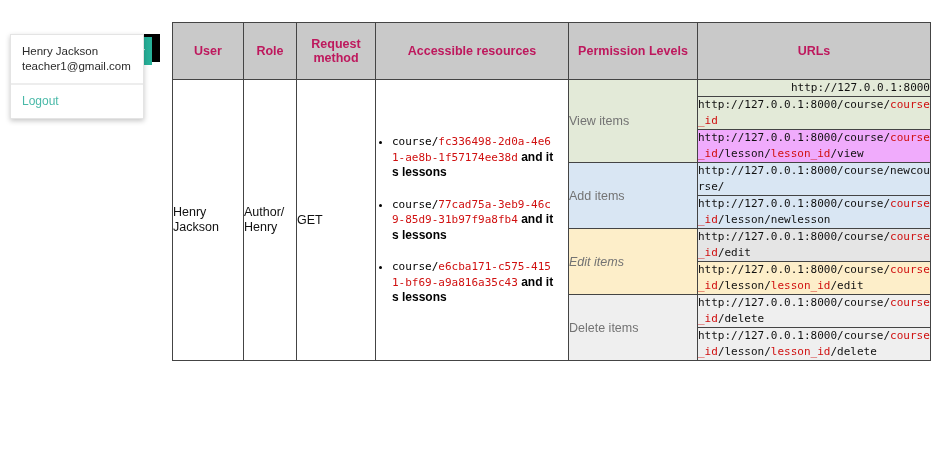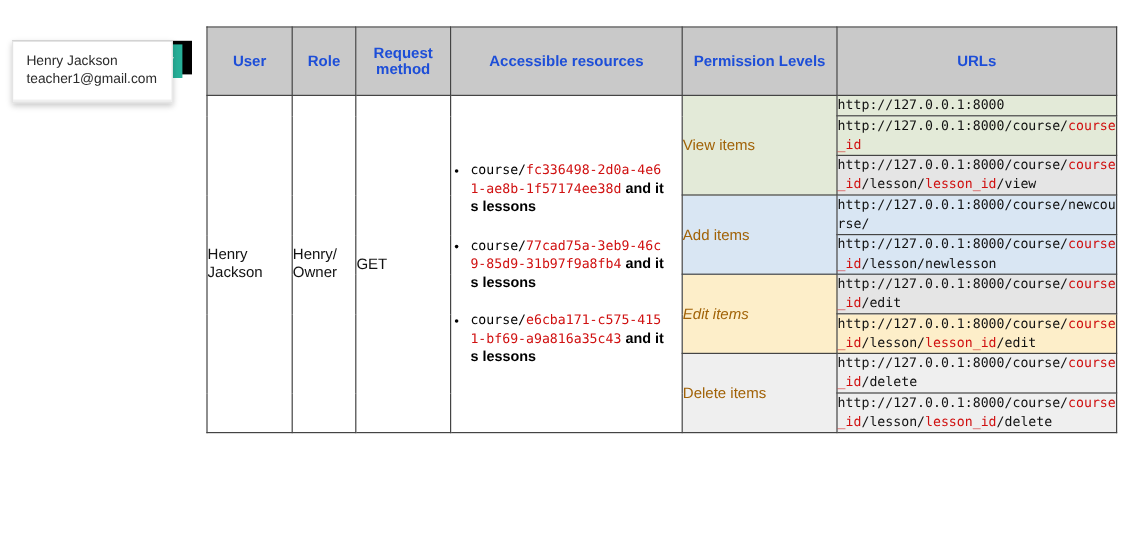--- a/index.html
+++ b/index.html
@@ -94,7 +94,7 @@
   }
   #perm-table thead th {
     background: #c9c9c9;
-    color: #1d4ed8;
+    color: #be185d;
     font-size: 12.5px;
     font-weight: bold;
     text-align: center;

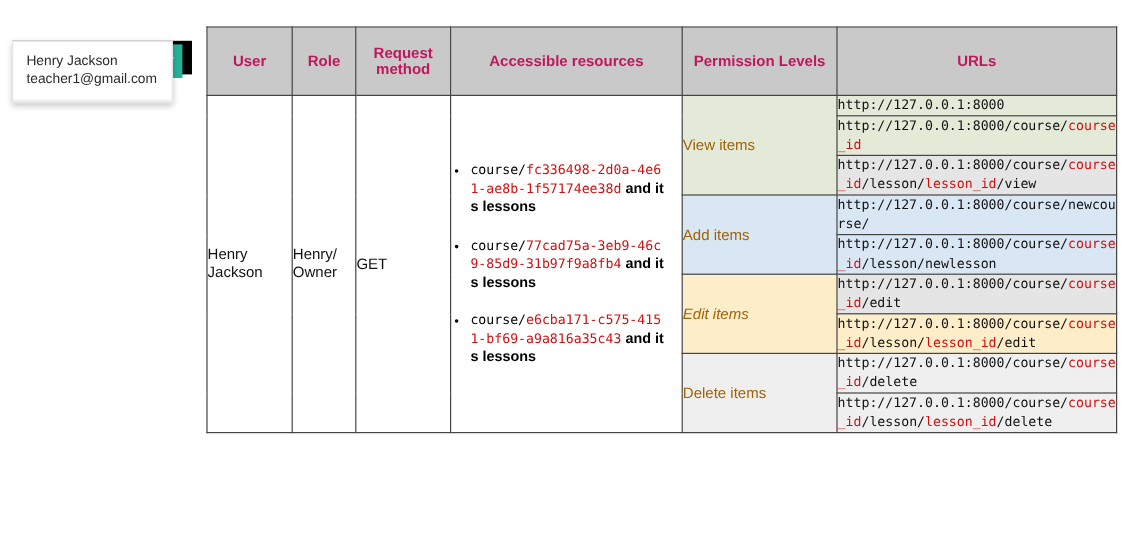--- a/index.html
+++ b/index.html
@@ -218,7 +218,7 @@
           </ul>
         </td>
         <td rowspan="3" class="perm-label" style="background: rgb(227, 234, 216);">View items</td>
-        <td class="url-cell" style="background: rgb(227, 234, 216);"><span>http://127.0.0.1:8000</span></td>
+        <td class="url-cell" style="background: rgb(227, 234, 216); text-align: right;"><span>http://127.0.0.1:8000</span></td>
       </tr>
       <tr>
         <td class="url-cell" style="background: rgb(227, 234, 216);"><span>http://127.0.0.1:8000/course/</span><span class="url-var">course_id</span></td>

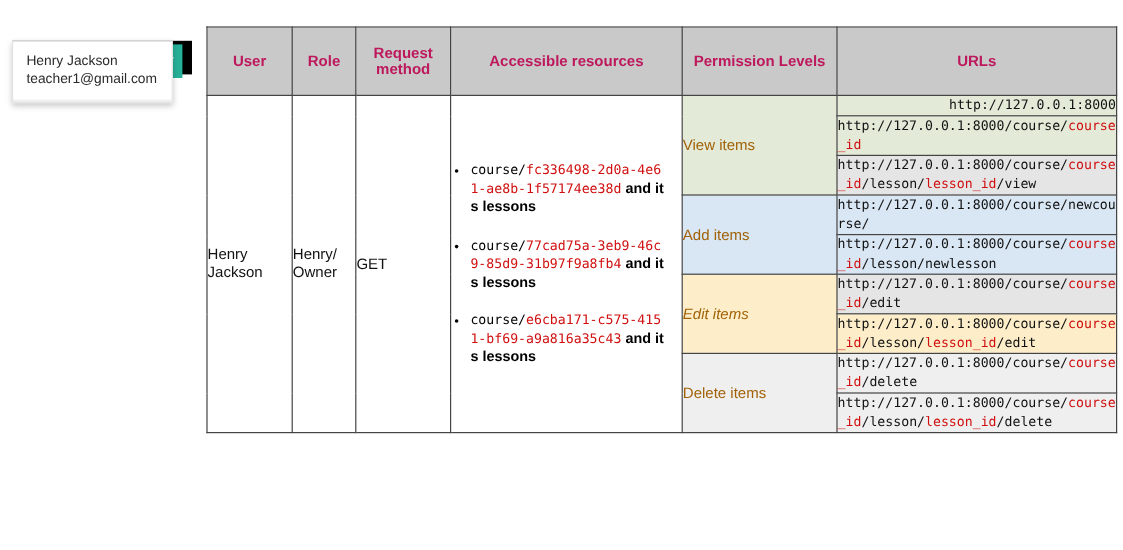--- a/index.html
+++ b/index.html
@@ -184,6 +184,9 @@
   </div>
   <div class="dd-divider"></div>
   <div class="dd-divider"></div>
+  <div class="dd-section">
+    <div class="dd-link">Logout</div>
+  </div>
 </div>
 
 <table id="perm-table">

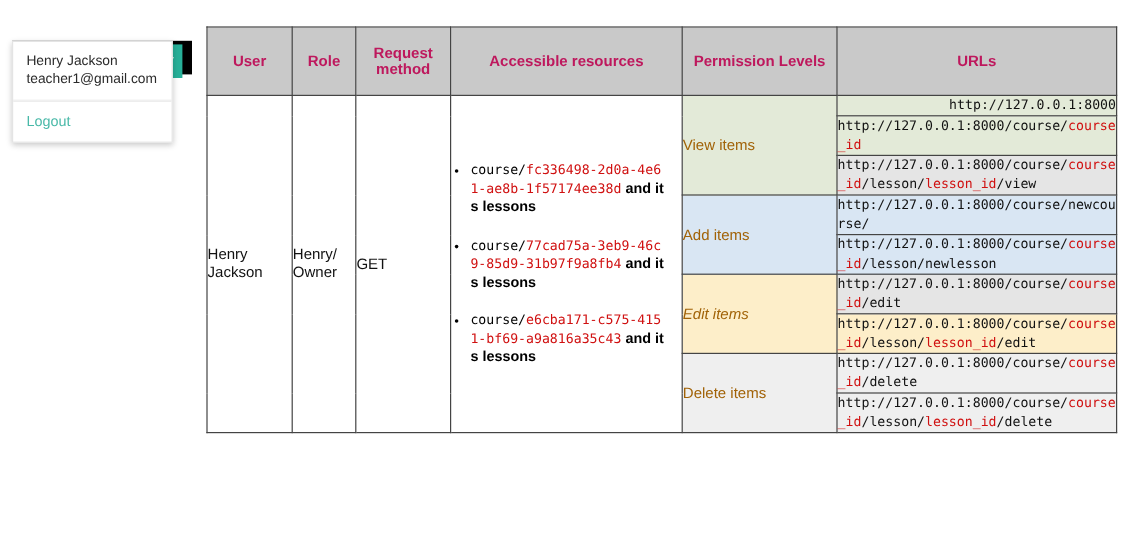--- a/index.html
+++ b/index.html
@@ -149,7 +149,7 @@
   
   .perm-label {
     font-size: 12.5px;
-    color: #a16207;
+    color: #737373;
     padding: 6px 9px;
     vertical-align: middle;
     text-align: left;

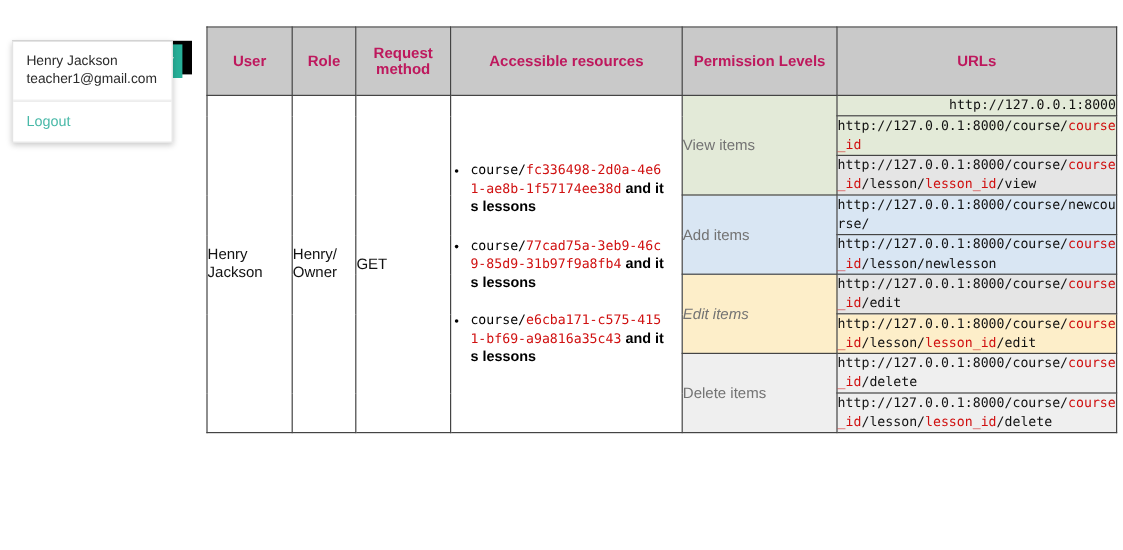--- a/index.html
+++ b/index.html
@@ -227,7 +227,7 @@
         <td class="url-cell" style="background: rgb(227, 234, 216);"><span>http://127.0.0.1:8000/course/</span><span class="url-var">course_id</span></td>
       </tr>
       <tr>
-        <td class="url-cell" style="background: #e5e5e5;"><span>http://127.0.0.1:8000/course/</span><span class="url-var">course_id</span><span>/lesson/</span><span class="url-var">lesson_id</span><span>/view</span></td>
+        <td class="url-cell" style="background: #f0abfc;"><span>http://127.0.0.1:8000/course/</span><span class="url-var">course_id</span><span>/lesson/</span><span class="url-var">lesson_id</span><span>/view</span></td>
       </tr>
       <tr>
         <td rowspan="2" class="perm-label" style="background: rgb(217, 230, 243);">Add items</td>

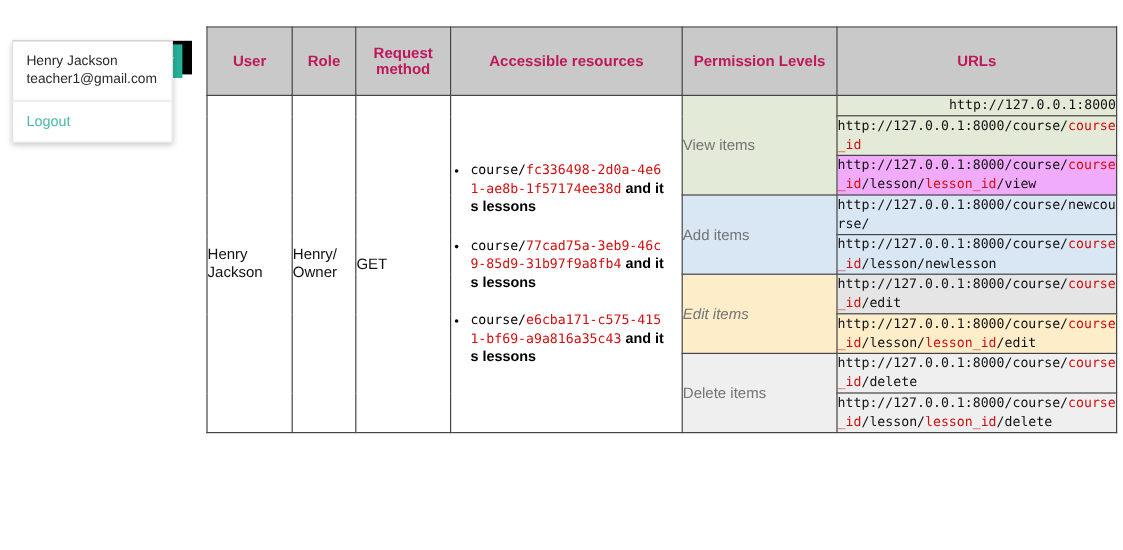--- a/index.html
+++ b/index.html
@@ -211,7 +211,7 @@
   <tbody id="perm-body">
       <tr>
         <td rowspan="9" class="cell-plain">Henry Jackson</td>
-        <td rowspan="9" class="cell-plain">Henry/ Owner</td>
+        <td rowspan="9" class="cell-plain">Author/ Henry</td>
         <td rowspan="9" class="cell-plain">GET</td>
         <td rowspan="9" class="cell-plain" id="resources-cell">
           <ul>

